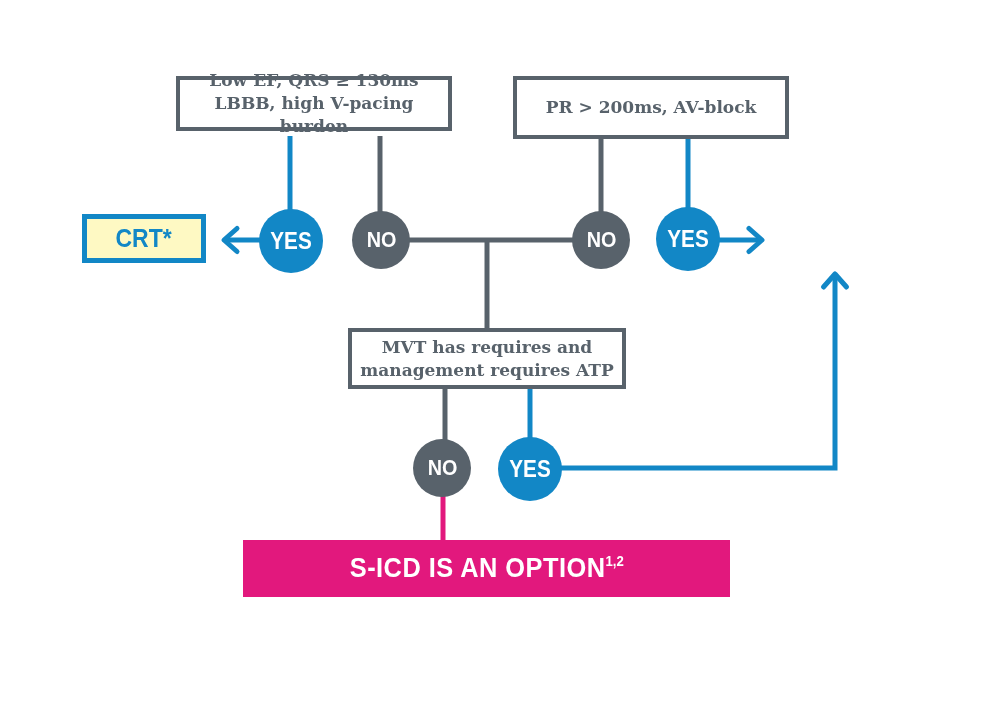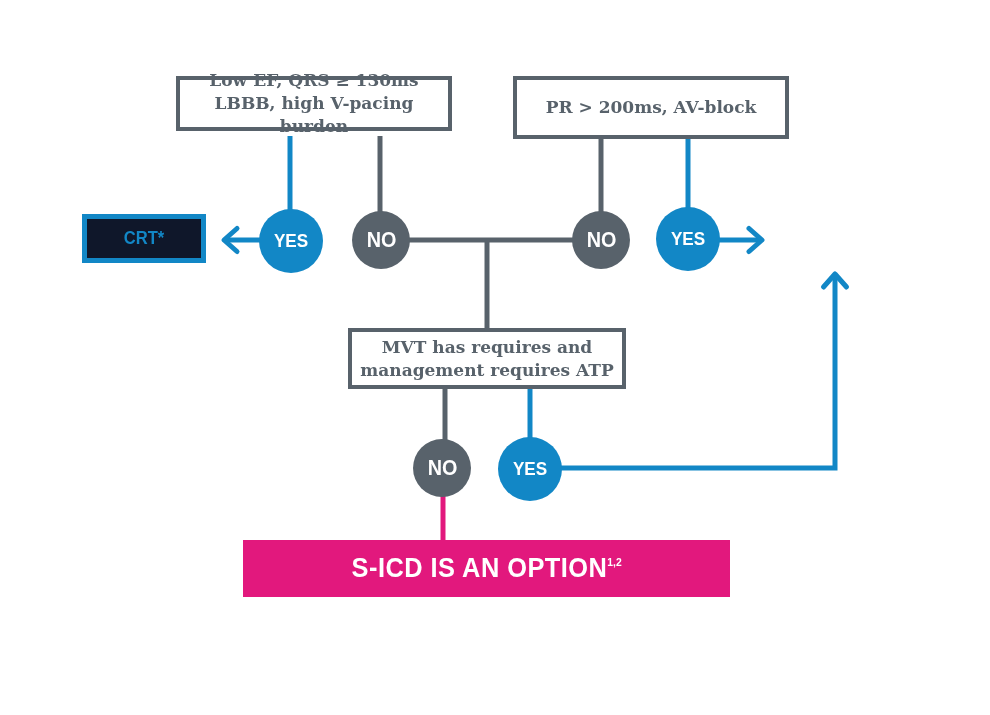--- a/index.html
+++ b/index.html
@@ -48,11 +48,11 @@
 
   
   .outcome-box {
-    background: #0f172a;
+    background: #fef9c3;
     border: 5px solid var(--blue);
     color: var(--blue);
     font-weight: bold;
-    font-size: 18px;
+    font-size: 25px;
     letter-spacing: 0px;
   }
   .outcome-box .squeeze { display: inline-block; transform: scaleX(0.92); }

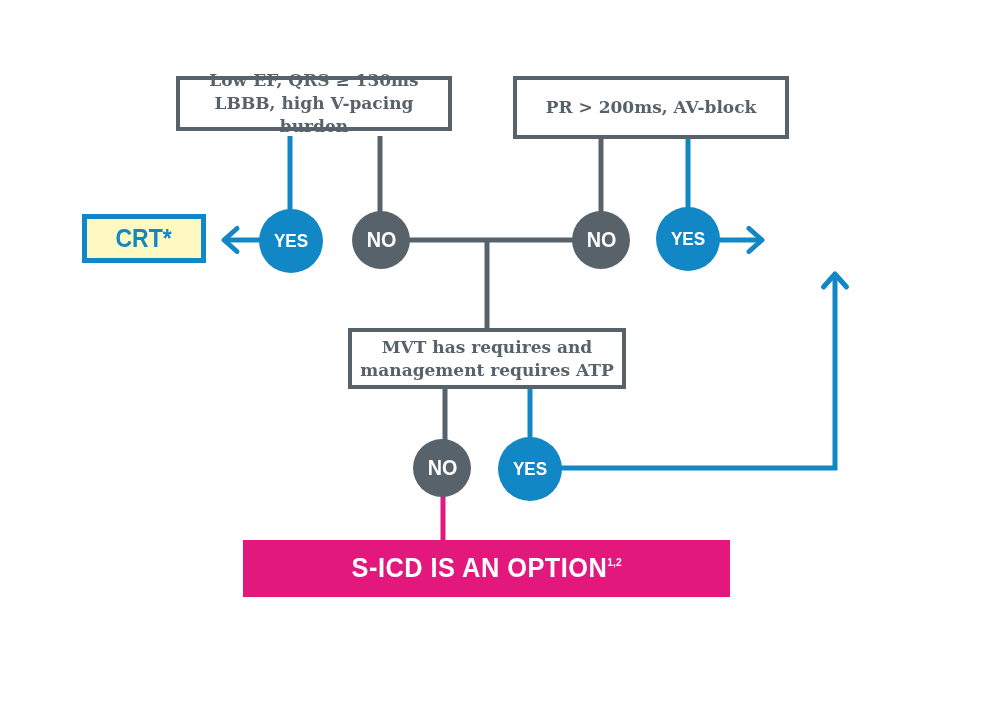--- a/index.html
+++ b/index.html
@@ -75,7 +75,7 @@
     font-weight: bold;
   }
   .circle .squeeze { display: inline-block; transform: scaleX(0.9); }
-  .circle.yes { background: var(--blue); width: 64px; height: 64px; font-size: 19px; }
+  .circle.yes { background: var(--blue); width: 64px; height: 64px; font-size: 23px; }
   .circle.no  { background: var(--slate); width: 58px; height: 58px; font-size: 22px; }
 
   

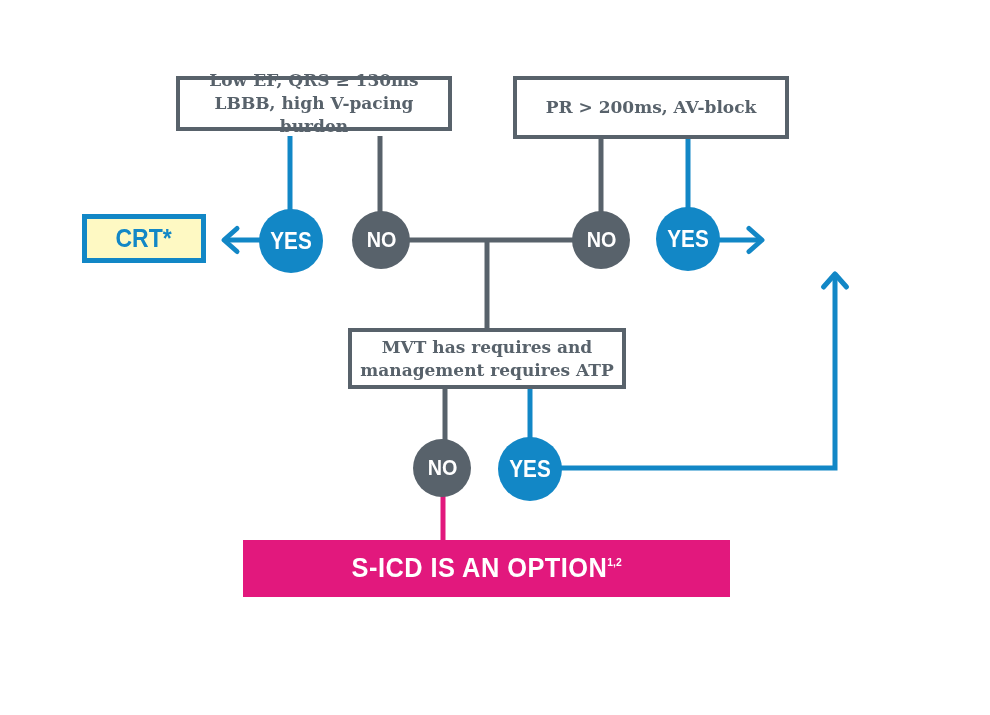--- a/index.html
+++ b/index.html
@@ -66,7 +66,7 @@
     letter-spacing: 0.5px;
   }
   .result-box .squeeze { display: inline-block; transform: scaleX(0.94); }
-  .result-box sup { font-size: 11px; vertical-align: 11px; letter-spacing: 0; }
+  .result-box sup { font-size: 14px; vertical-align: 11px; letter-spacing: 0; }
 
   
   .circle {

